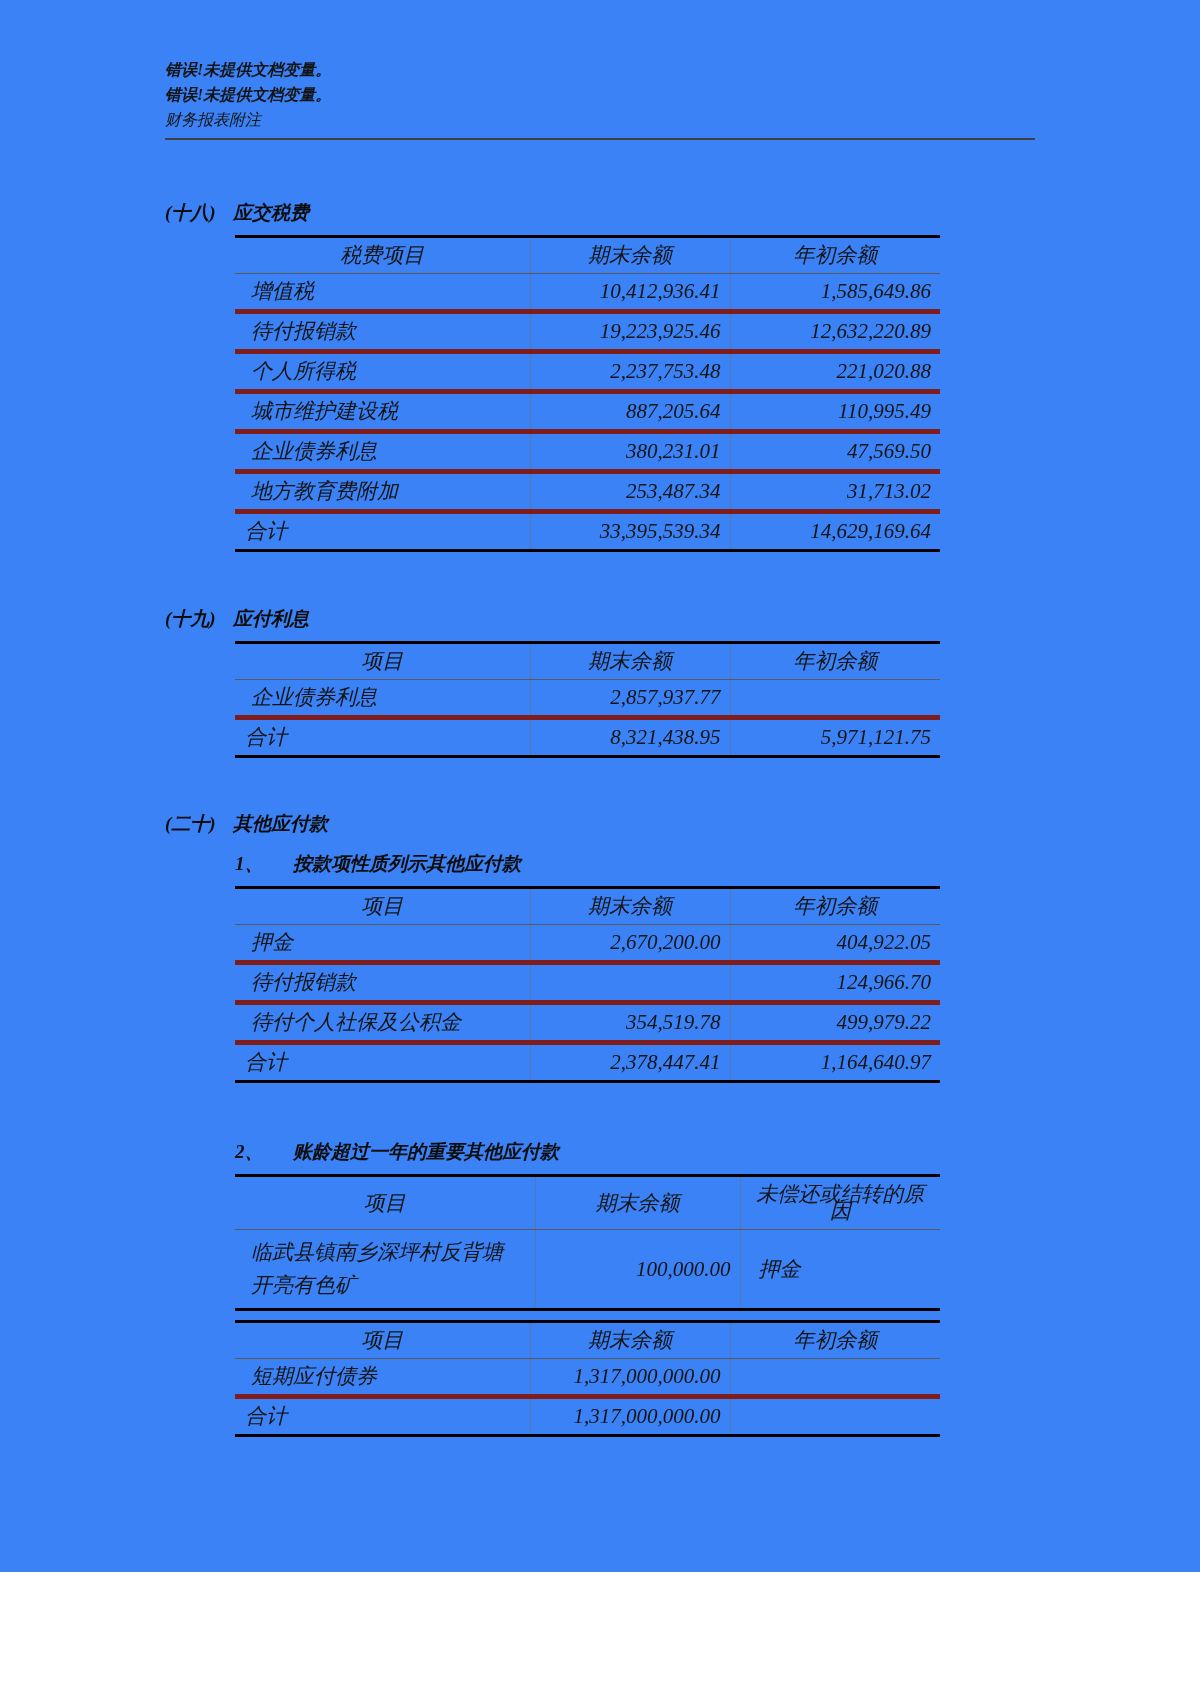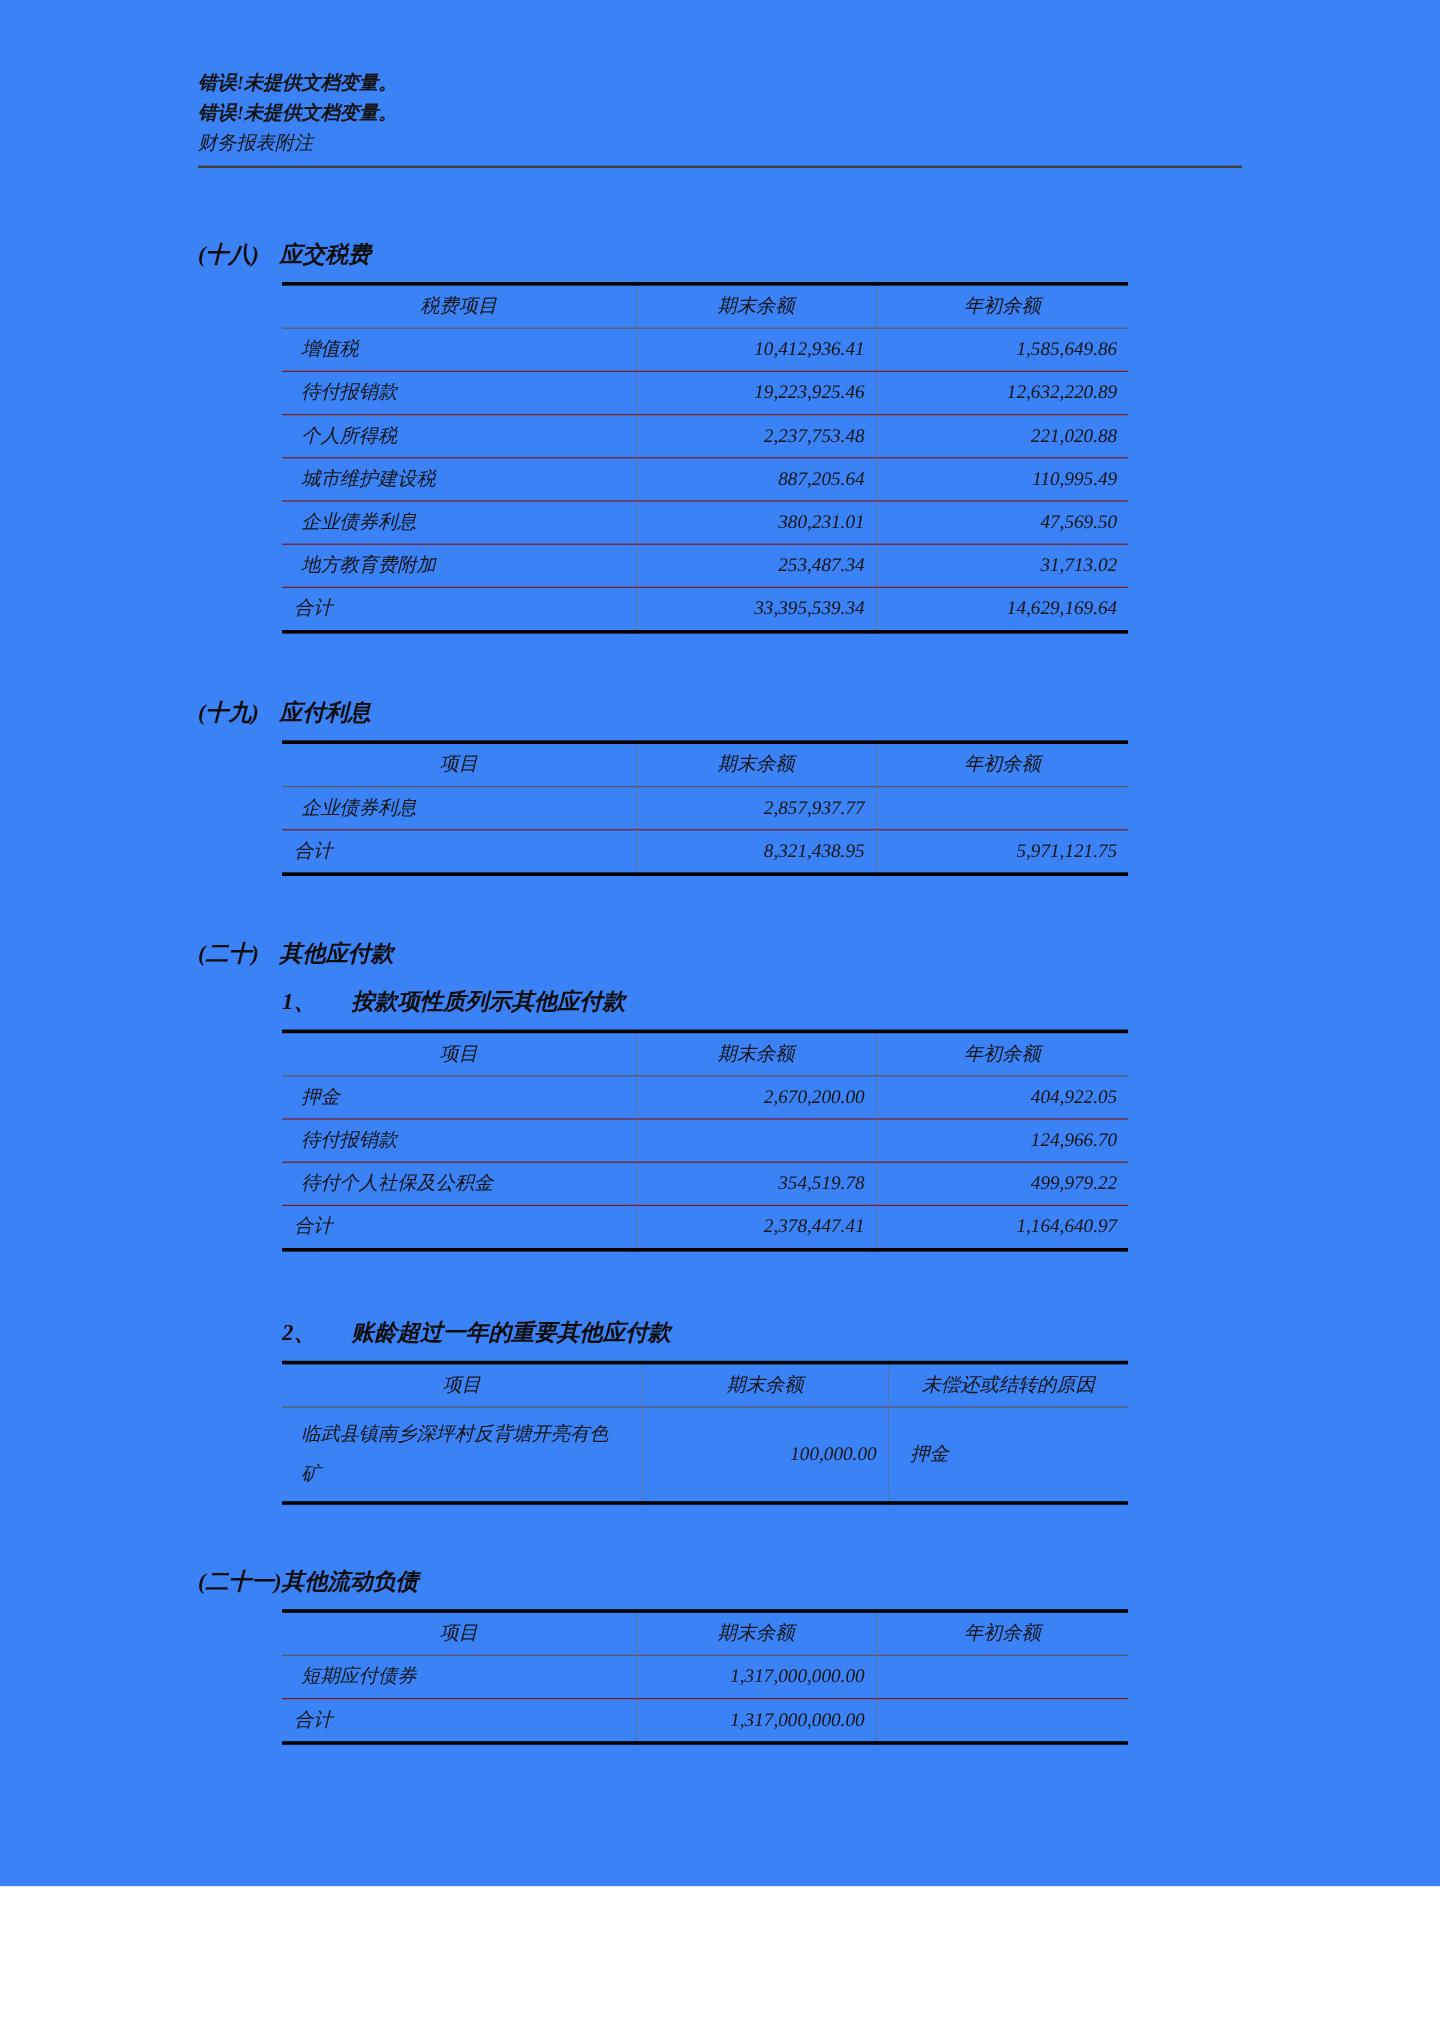--- a/index.html
+++ b/index.html
@@ -65,7 +65,7 @@
     margin-top: 9px;
     border-top: 3px solid #000;
     border-bottom: 3px solid #000;
-    font-size: 16px;
+    font-size: 21px;
     color: #141414;
   }
   .fin-table th, .fin-table td {

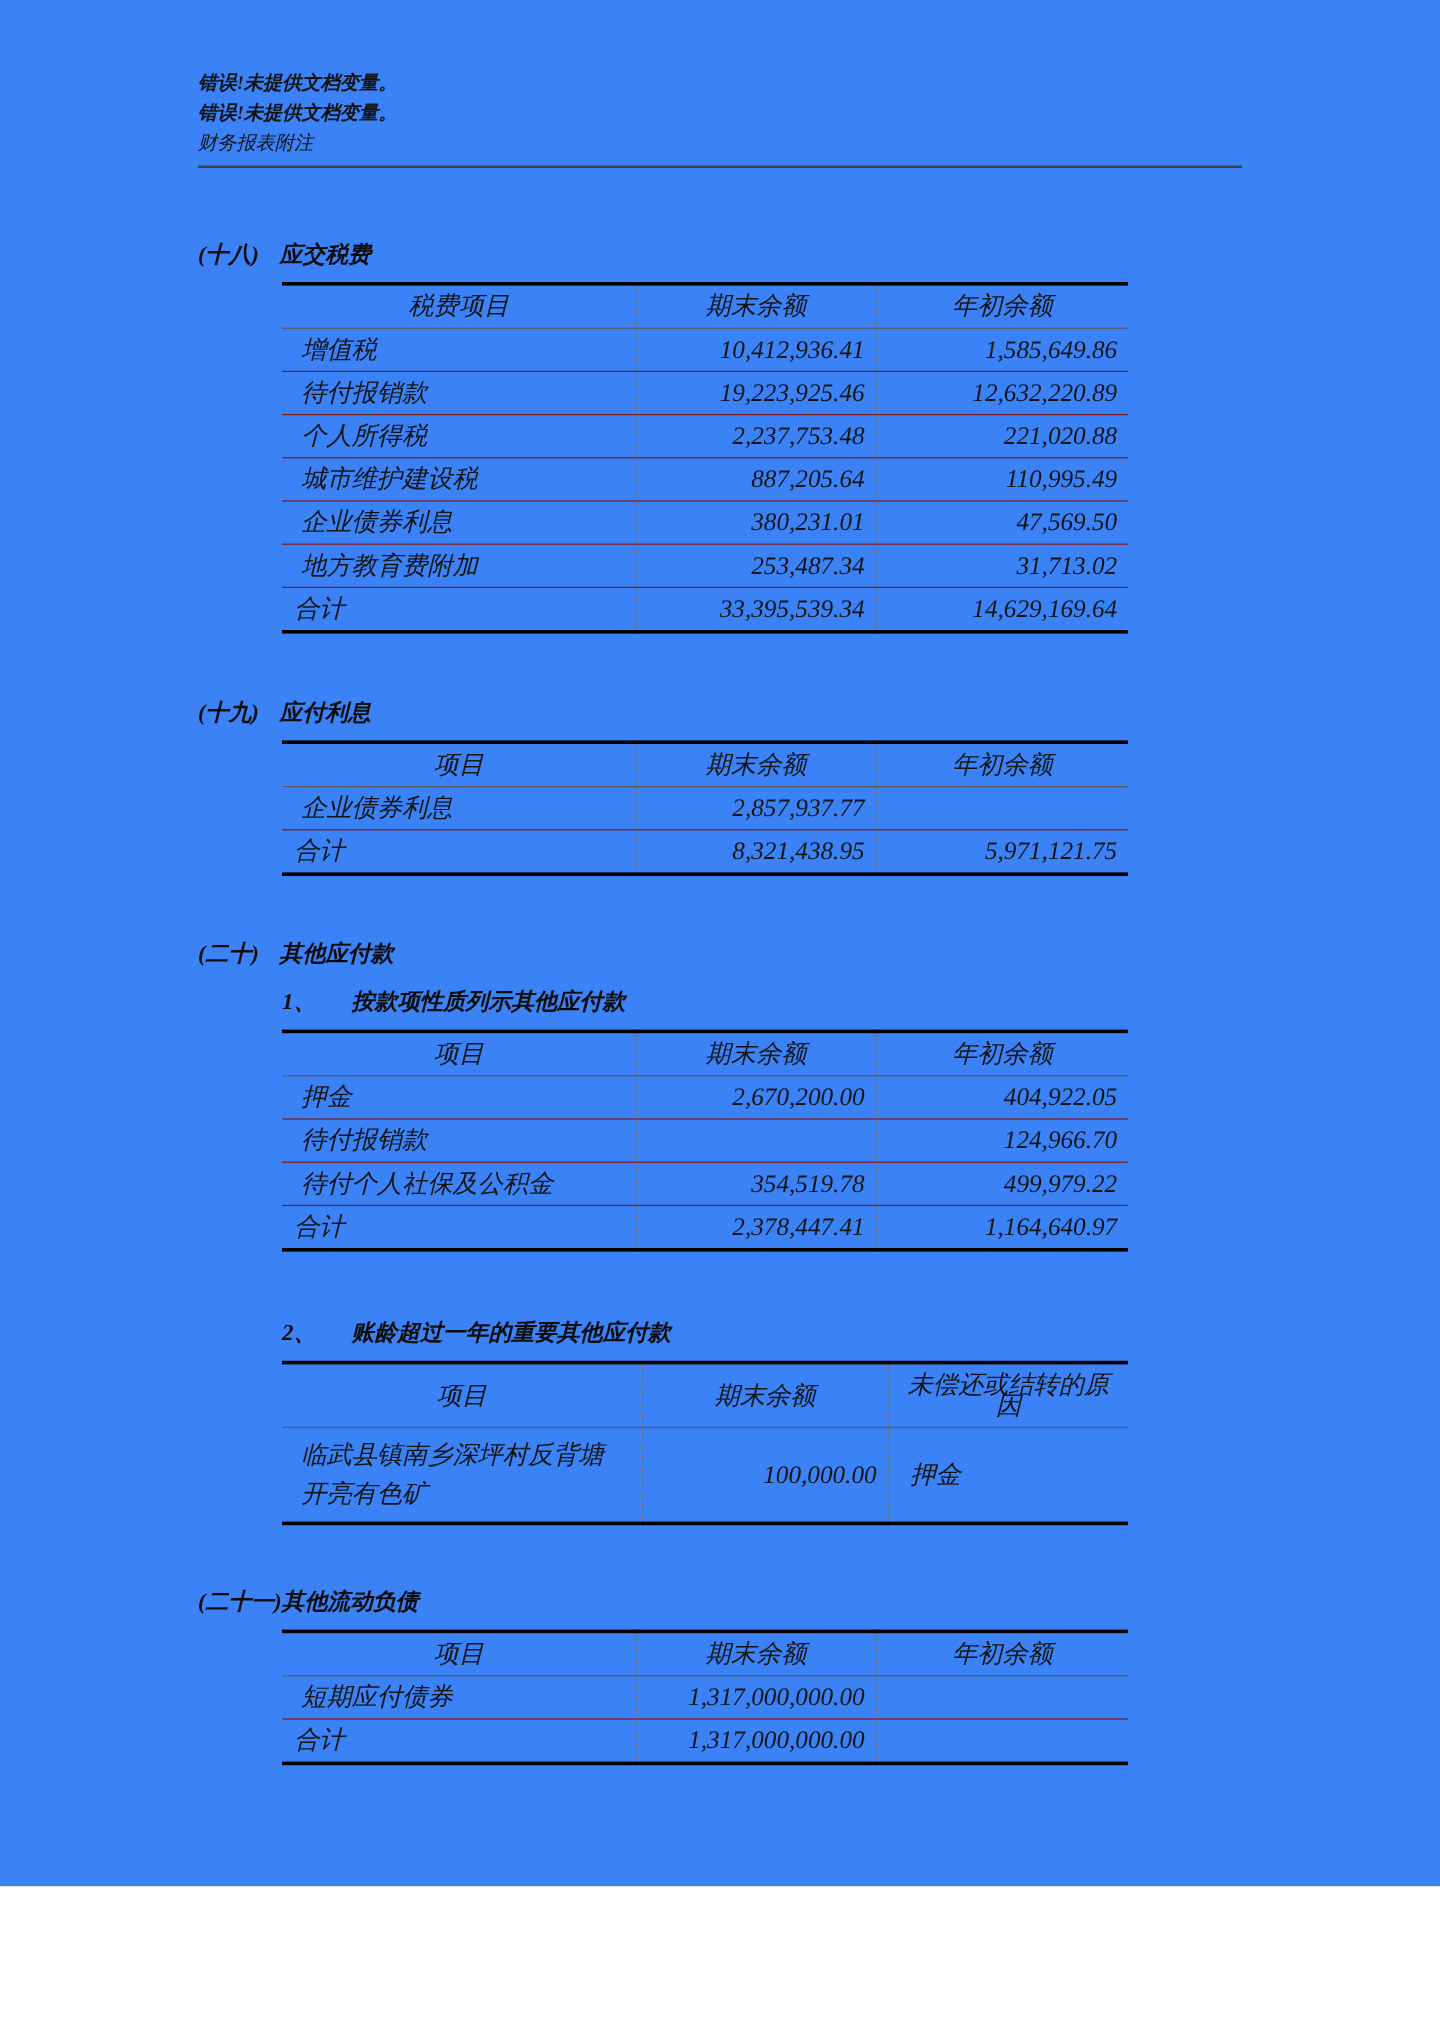--- a/index.html
+++ b/index.html
@@ -79,7 +79,7 @@
     text-align: center;
     border-bottom: 1px solid #5a5a5a;
   }
-  .fin-table td { border-bottom: 1px solid #7f1d1d; }
+  .fin-table td { border-bottom: 5px solid #7f1d1d; }
   .fin-table tbody tr:last-child td { border-bottom: none; }
   .fin-table th + th, .fin-table td + td { border-left: 1px dotted #6f6f6f; }
   .fin-table td.lbl { text-align: left; padding-left: 16px; }

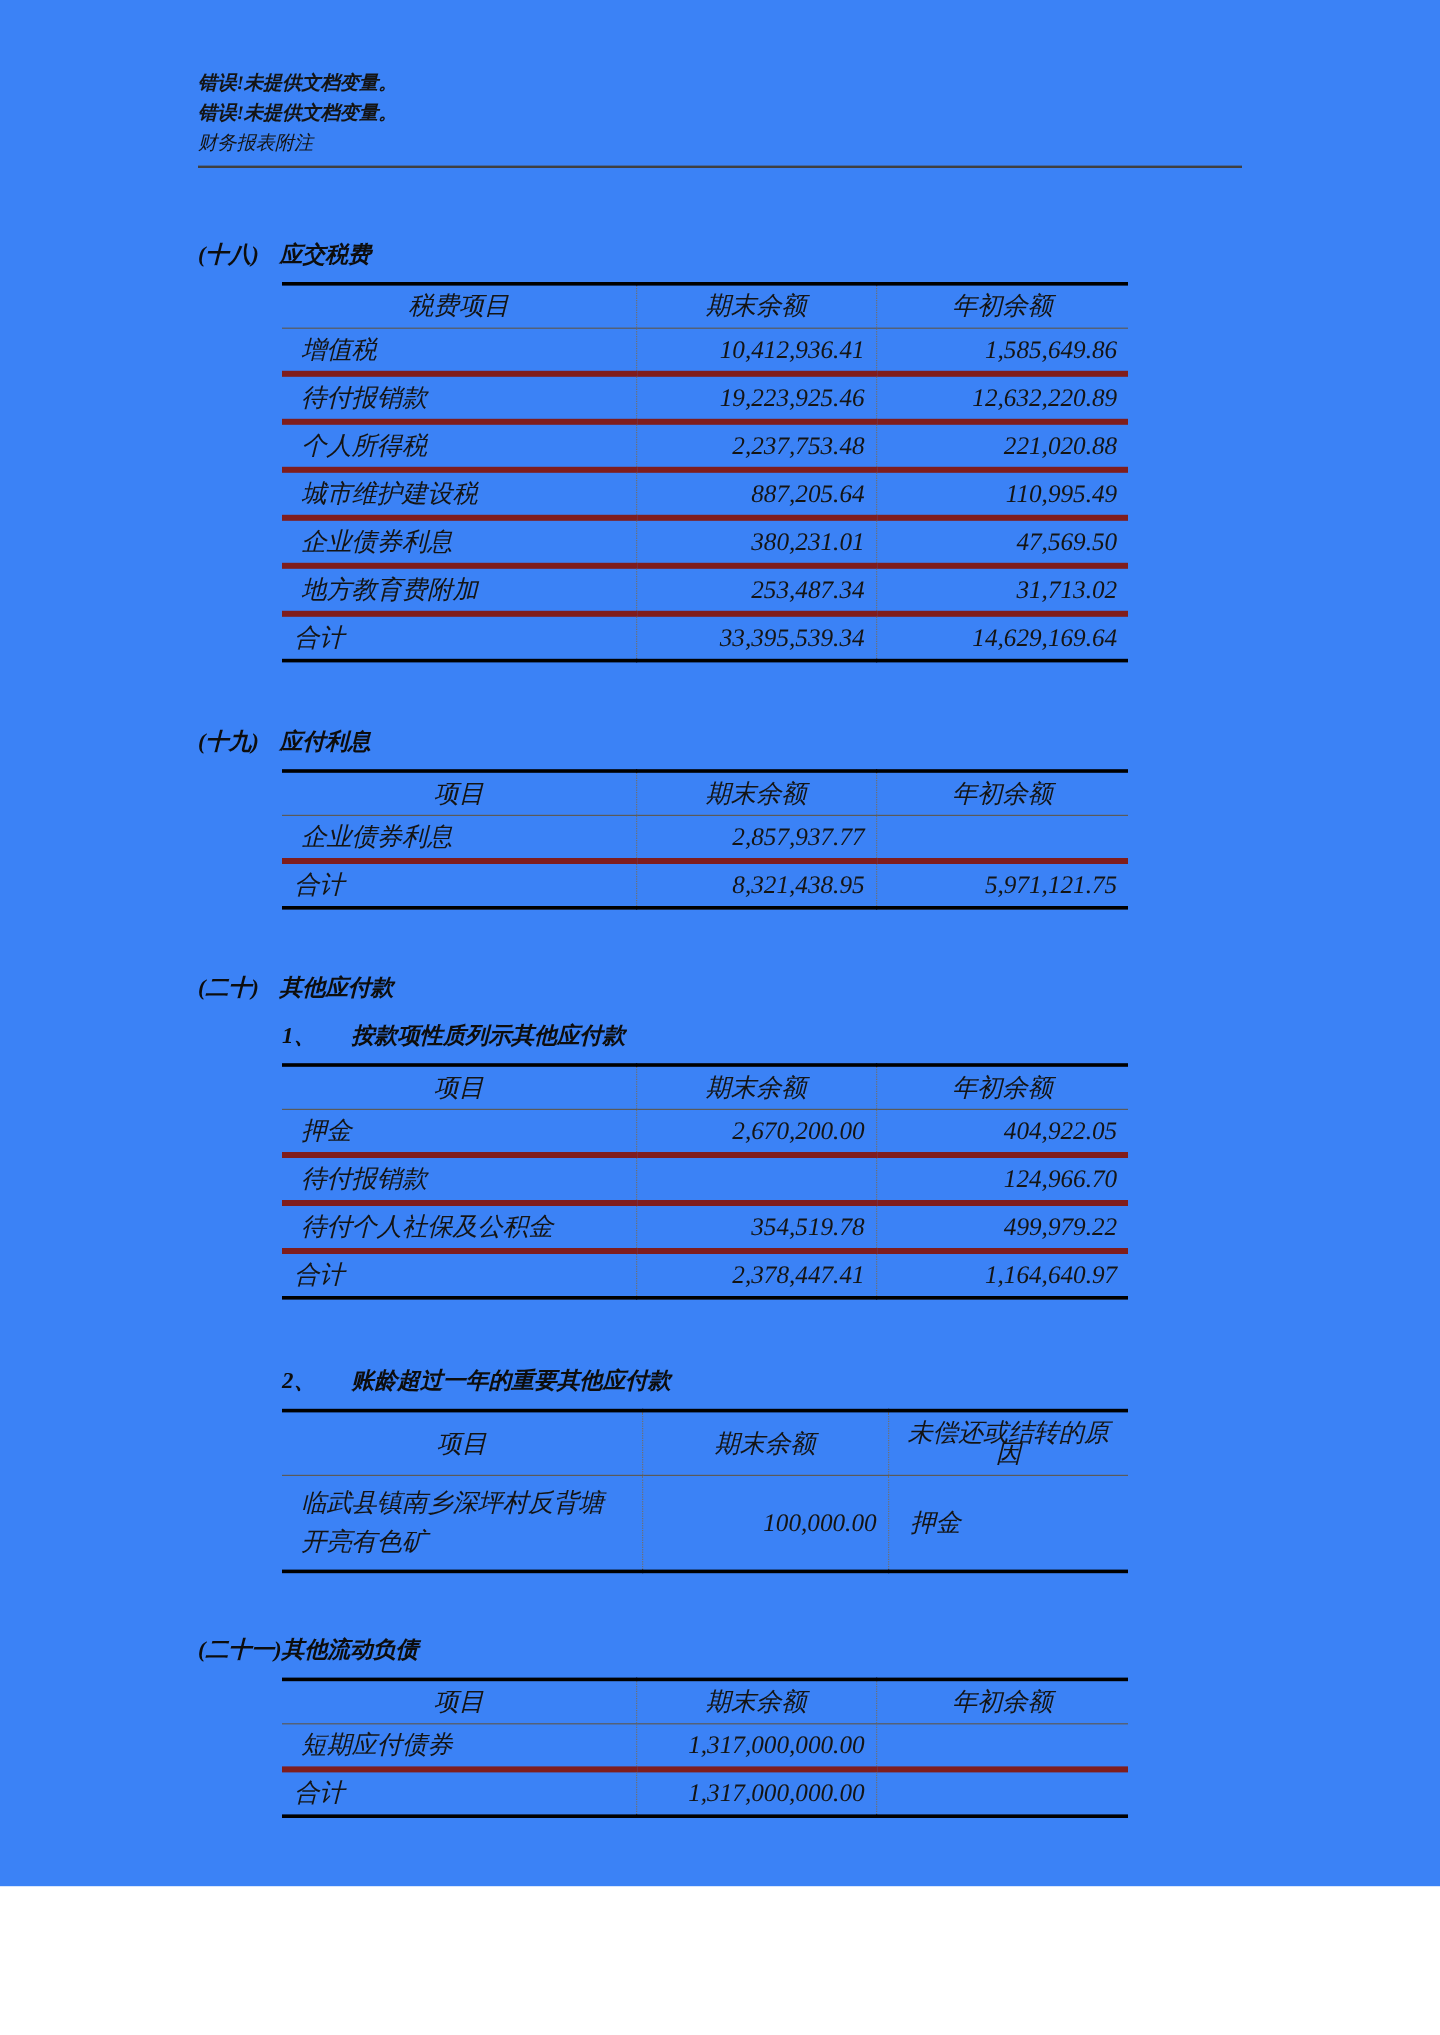--- a/index.html
+++ b/index.html
@@ -256,9 +256,6 @@
       </tbody>
     </table>
 
-    <div class="sec-heading mt-s21">
-      <span class="sec-label">(二十一)</span><span class="sec-title">其他流动负债</span>
-    </div>
     <table class="fin-table">
       <colgroup>
           <col style="width:295px">

